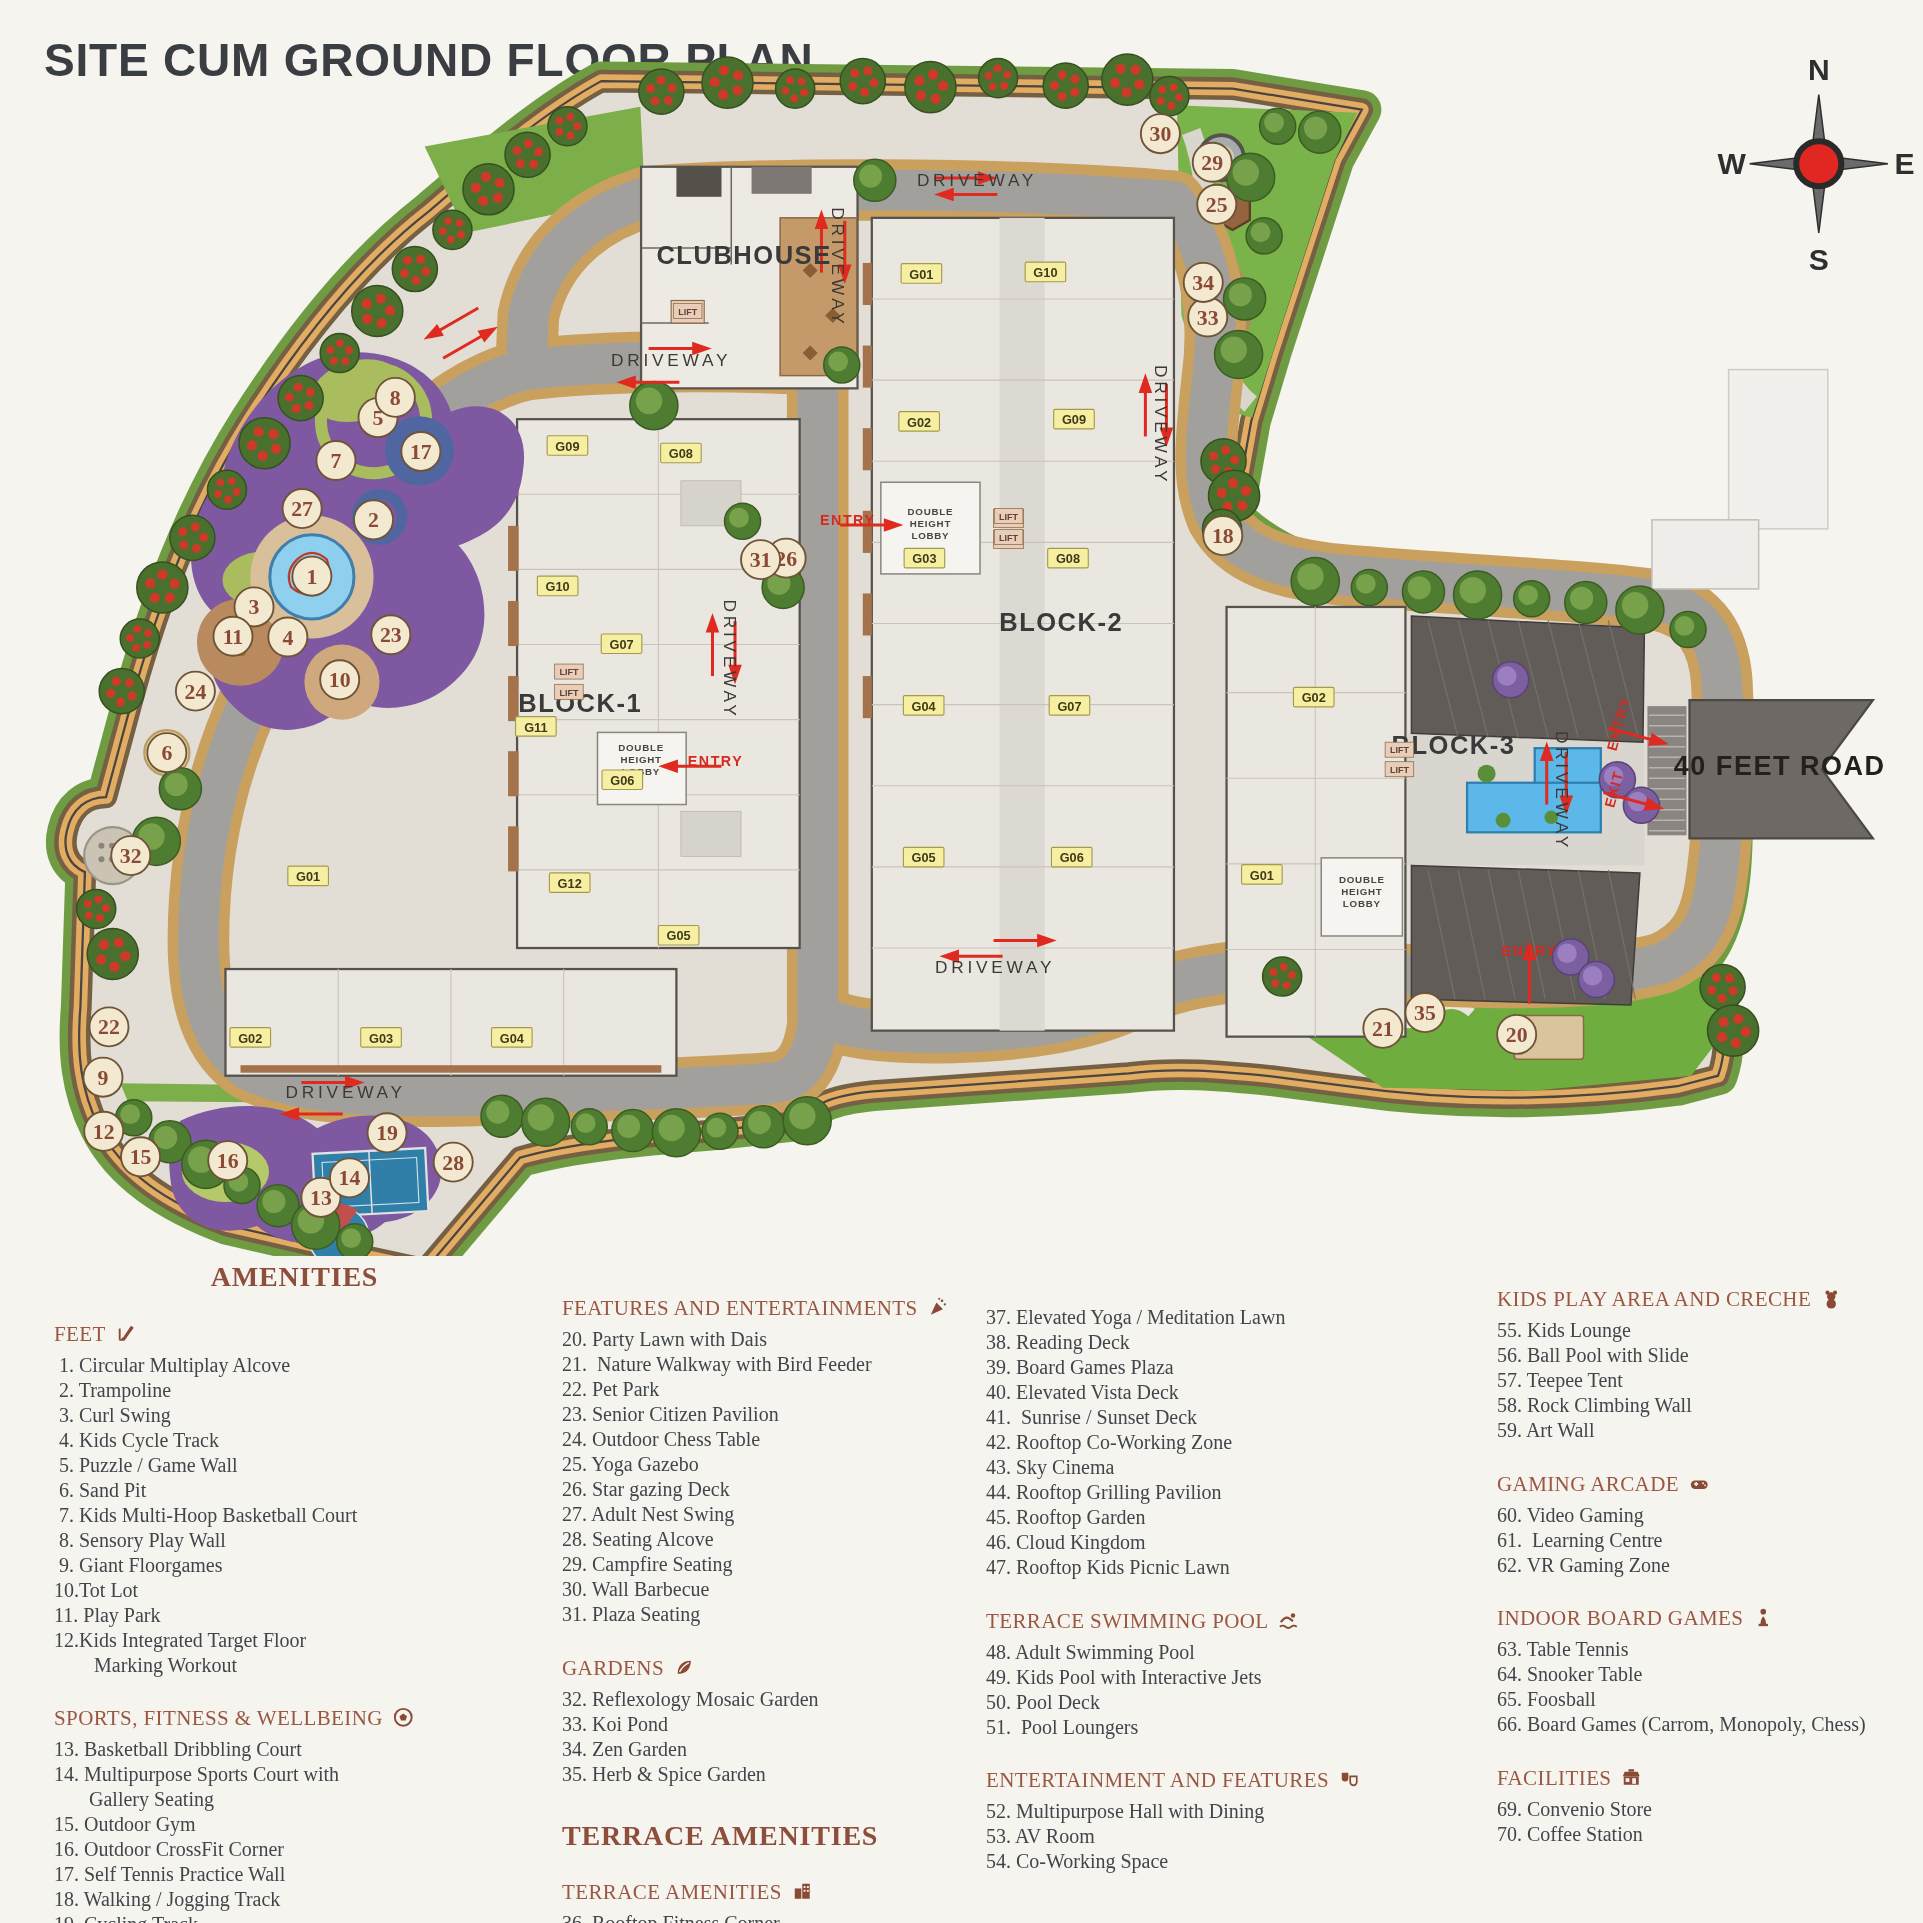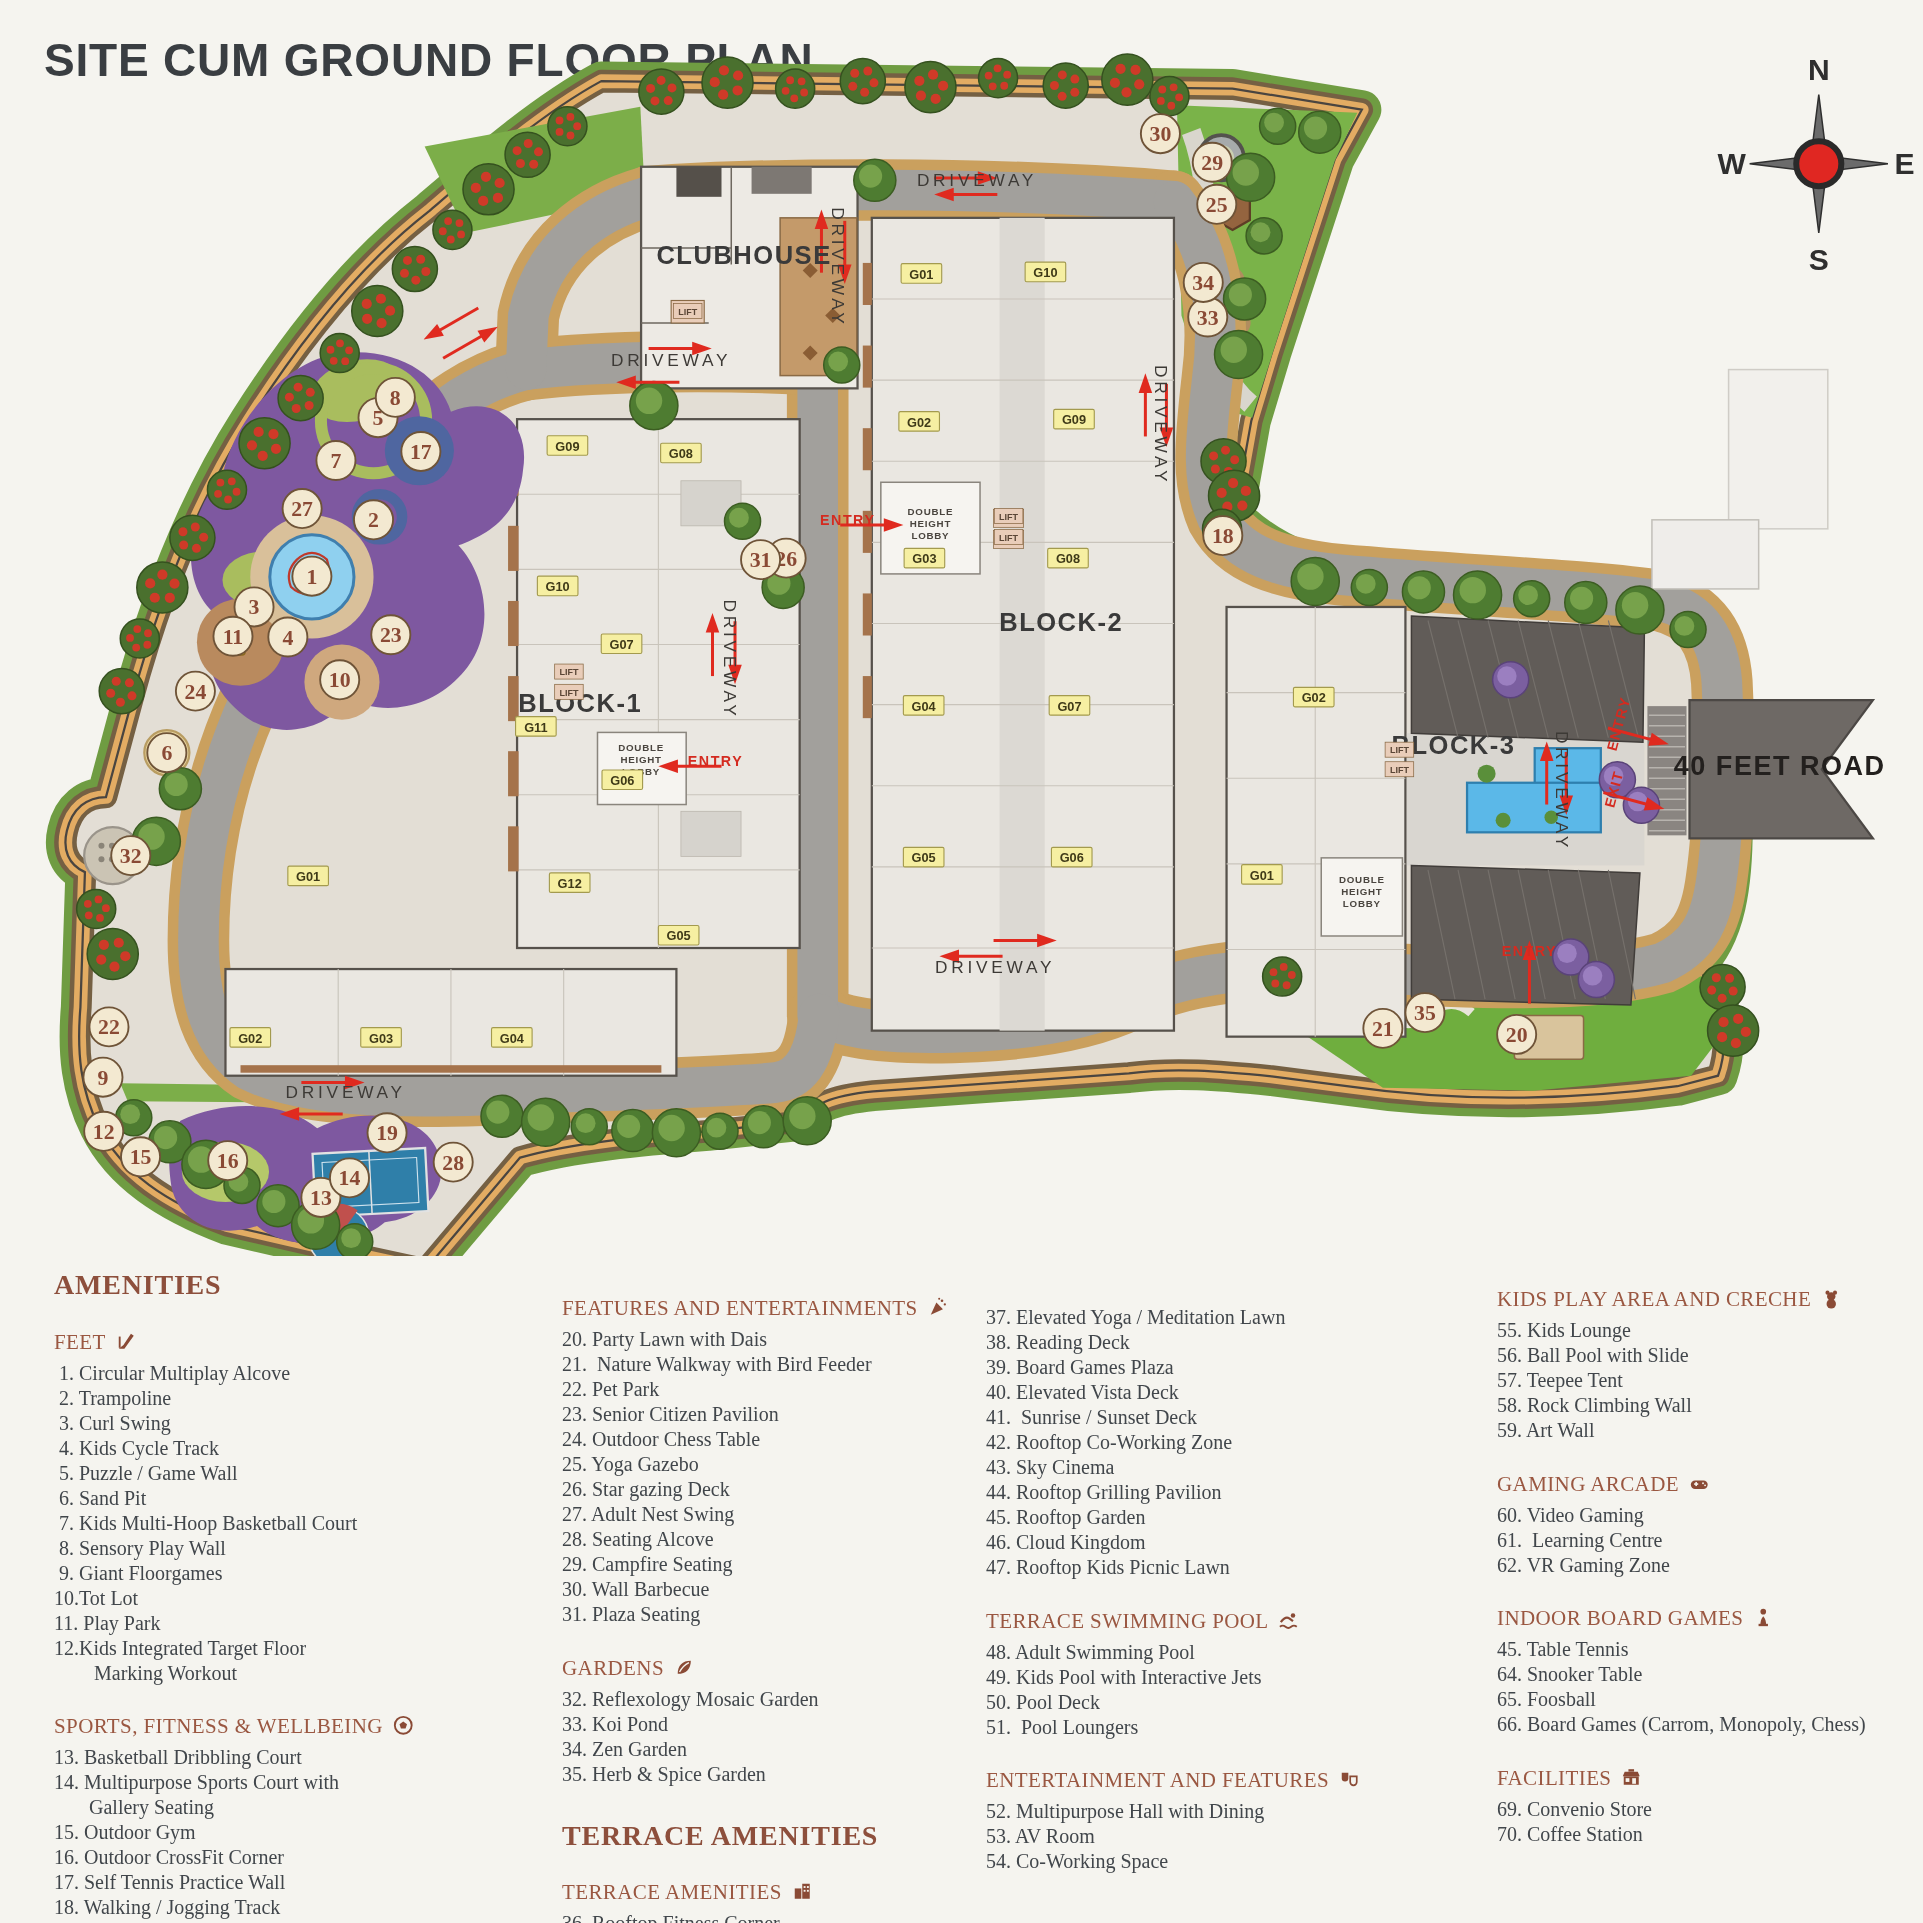--- a/index.html
+++ b/index.html
@@ -11,7 +11,7 @@
   .col{position:absolute;}
   .big-title{font:700 28px "Liberation Serif",serif;color:#8d4f3c;letter-spacing:0.8px;
     margin:33px 0 4.5px 0;}
-  .big-title.first{margin-top:8px;}
+  .big-title.first{margin-top:0;text-align:center;}
   .sec{margin-top:28.6px;}
   .sec.first{margin-top:0;}
   .sec-h{font:400 21px "Liberation Serif",serif;color:#9a5741;display:flex;

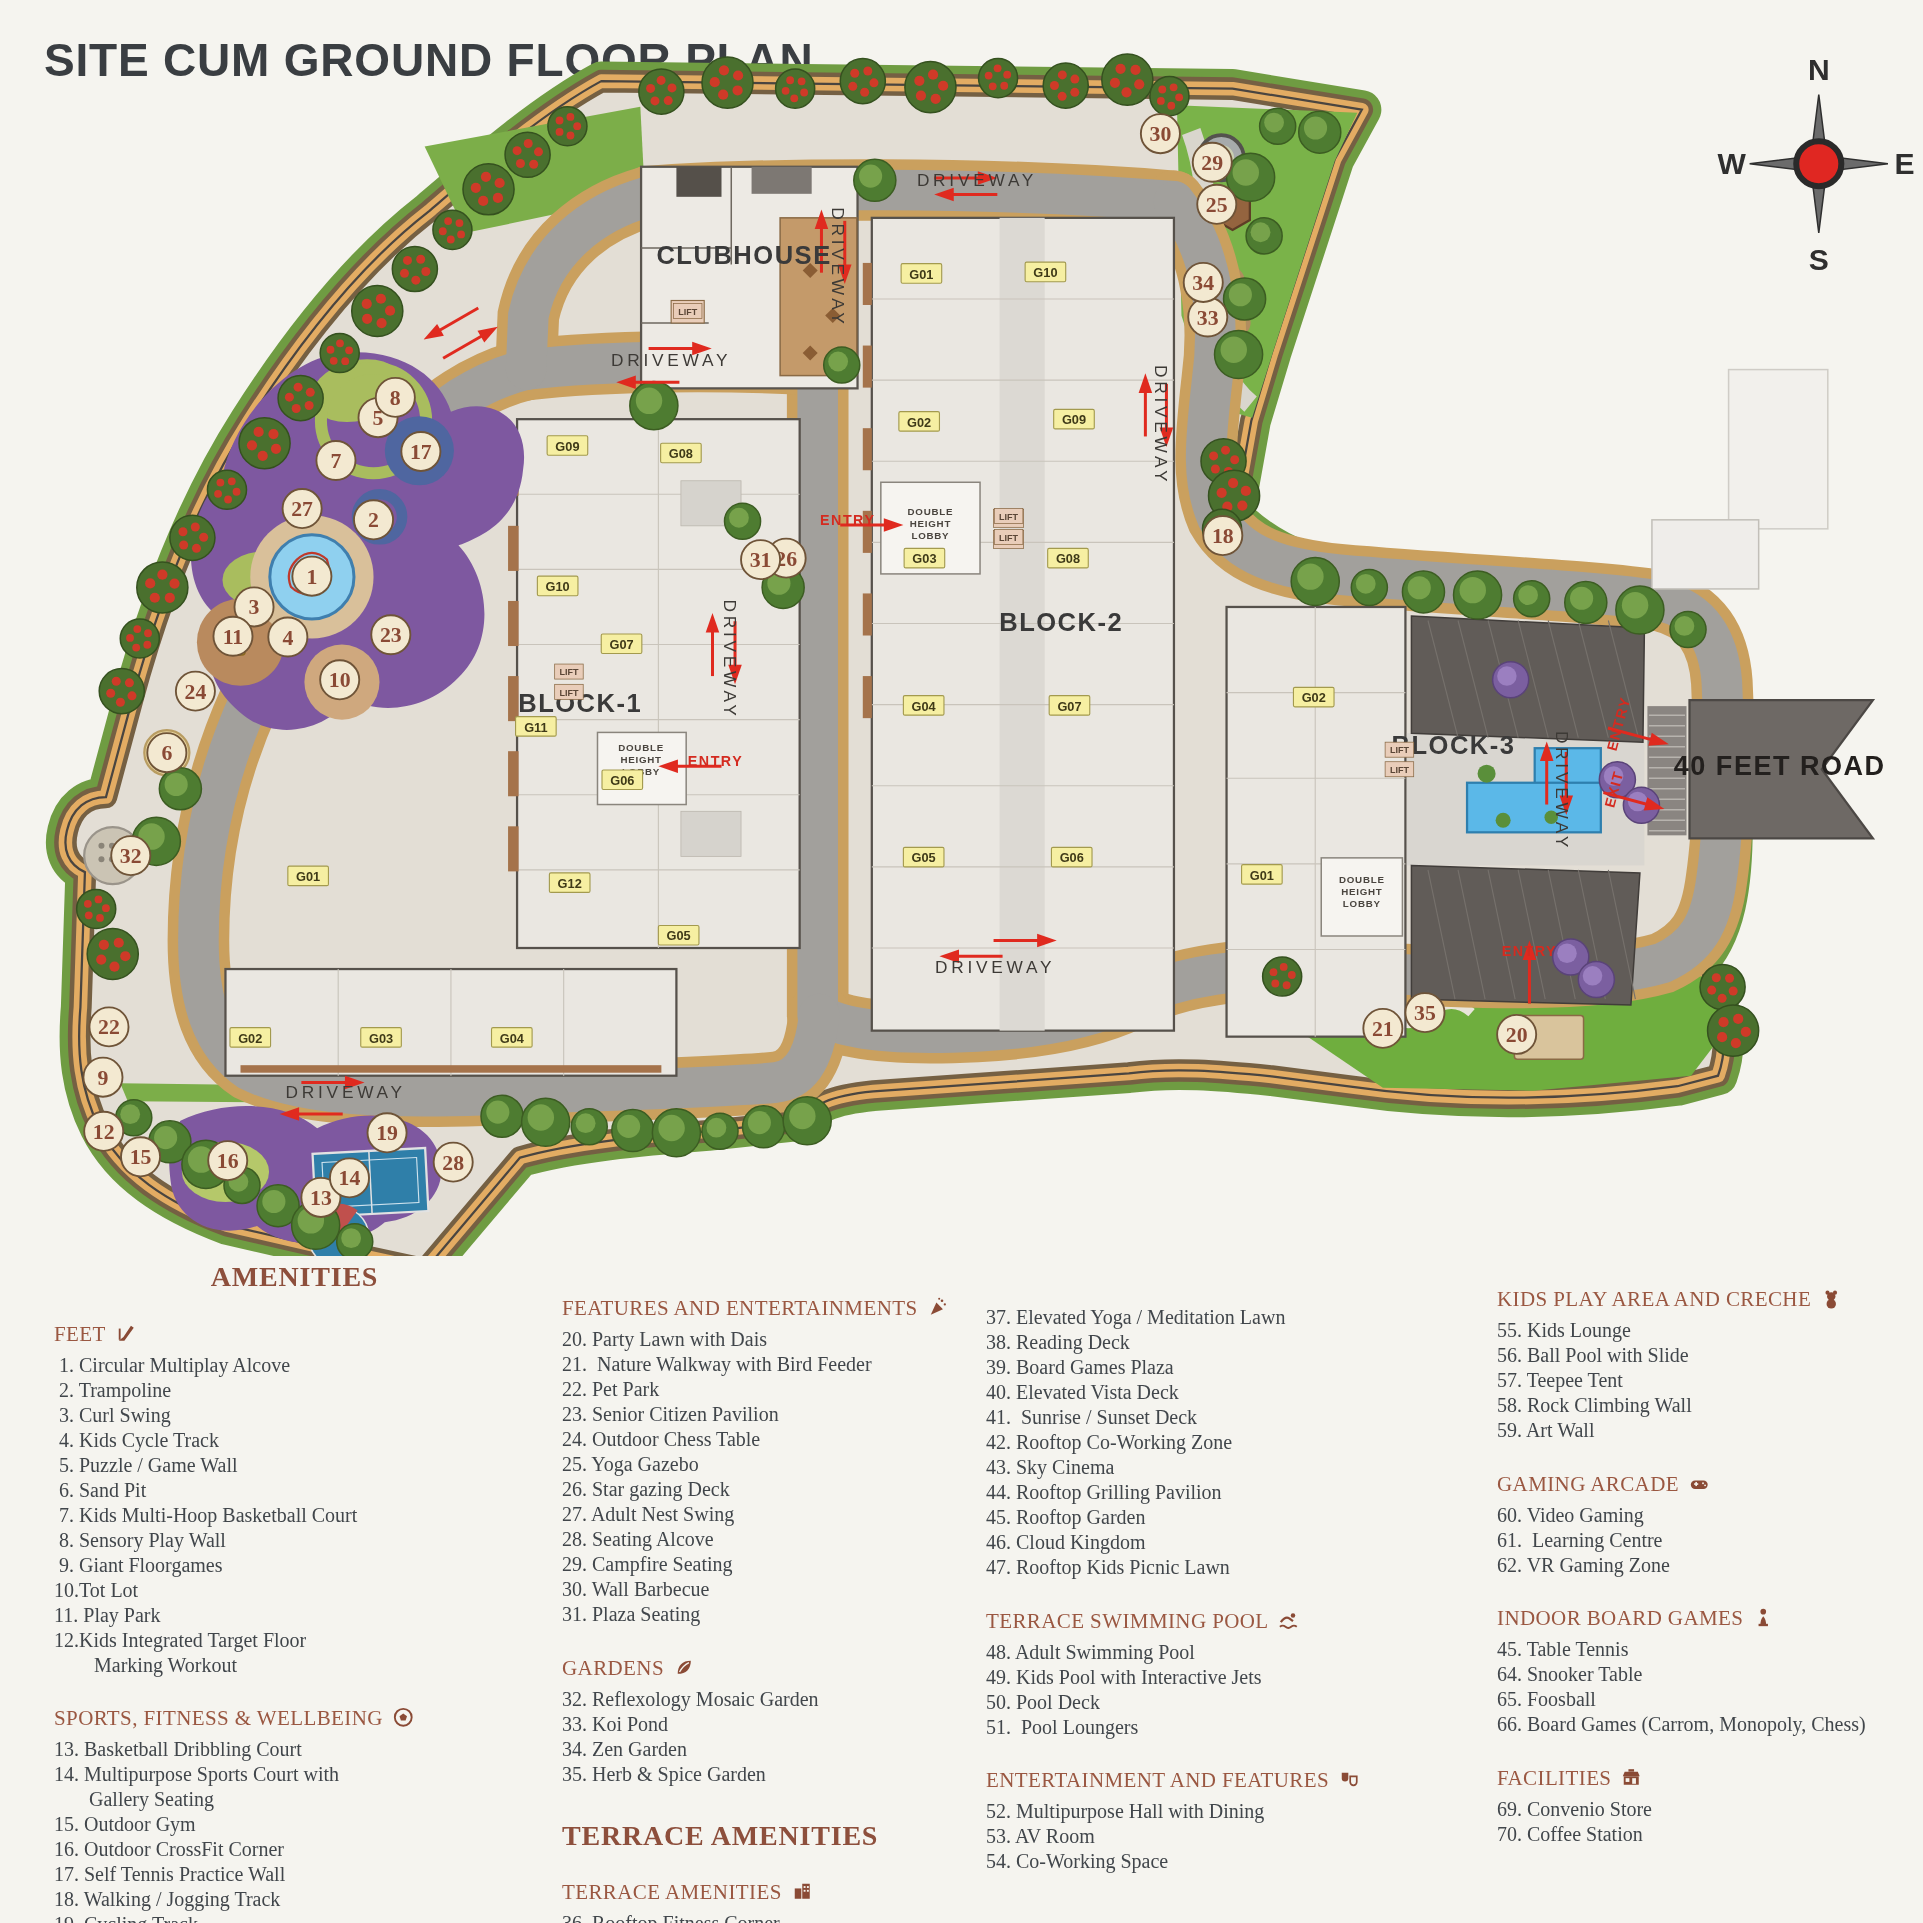--- a/index.html
+++ b/index.html
@@ -1010,7 +1010,7 @@
               <rect x="7" y="19" width="10" height="2.5"></rect>
             </svg></span>
         </div>
-        <div class="item">45. Table Tennis</div>
+        <div class="item">63. Table Tennis</div>
         <div class="item">64. Snooker Table</div>
         <div class="item">65. Foosball</div>
         <div class="item">66. Board Games (Carrom, Monopoly, Chess)</div>

